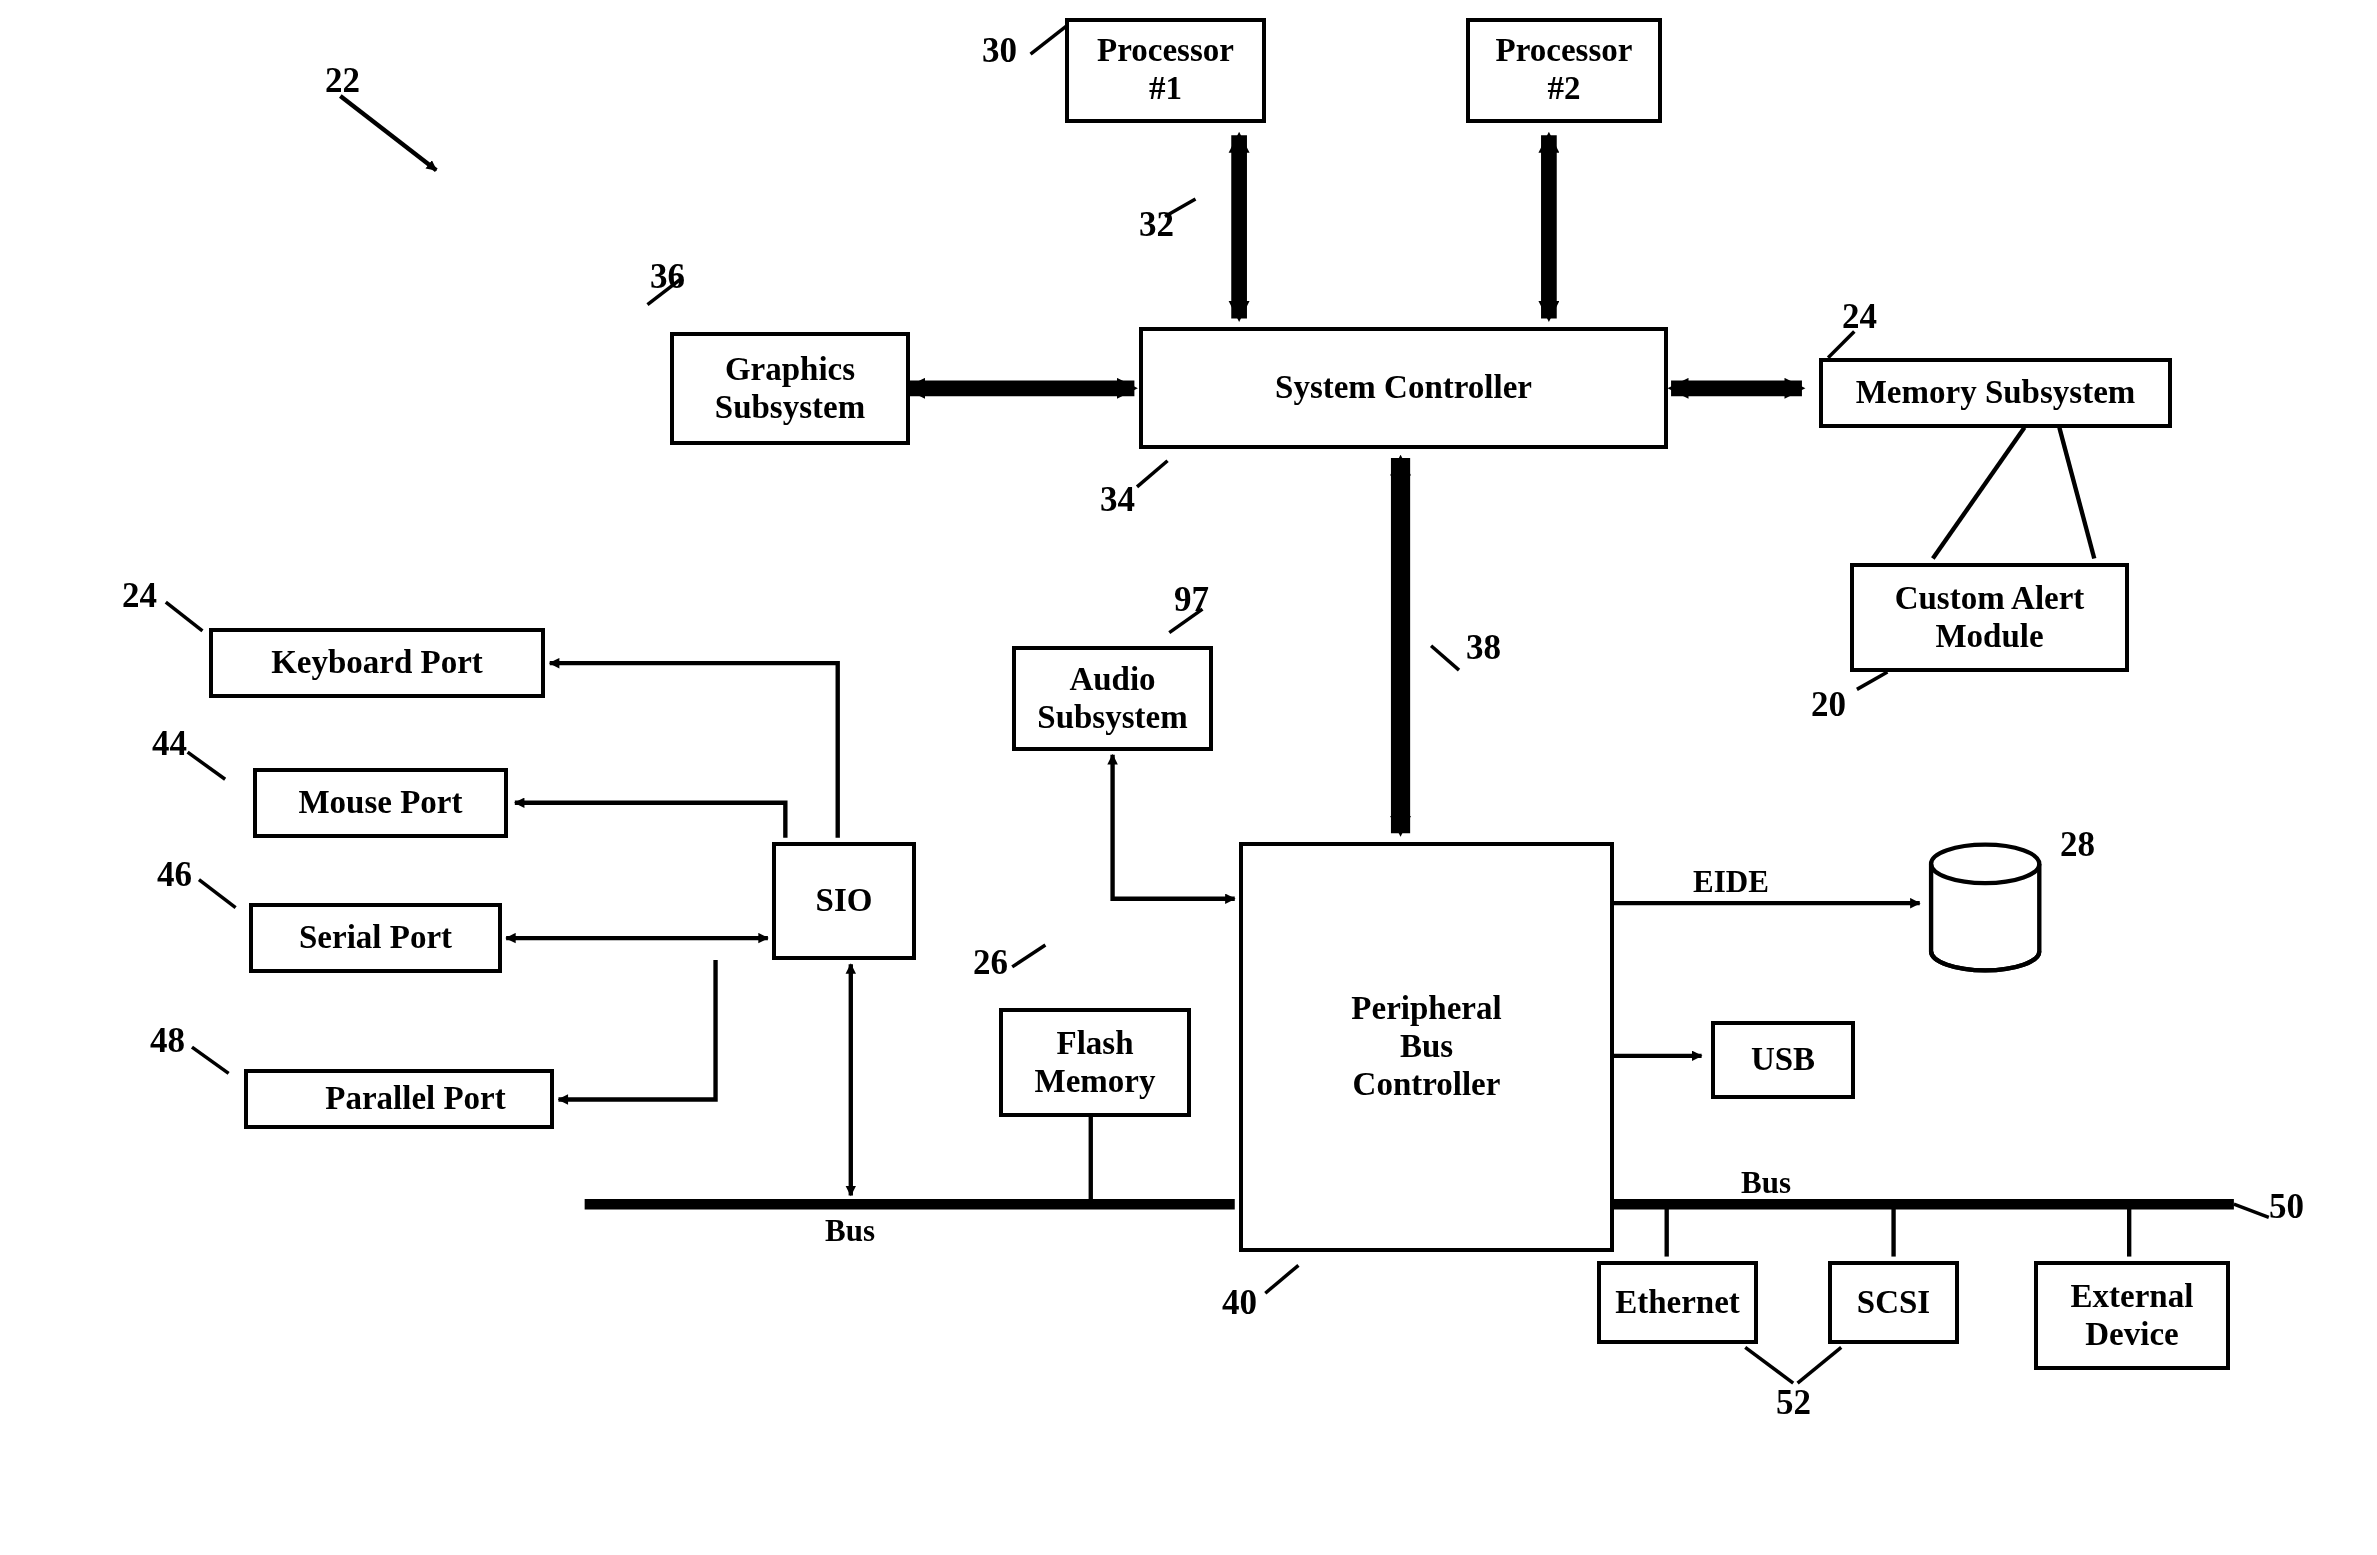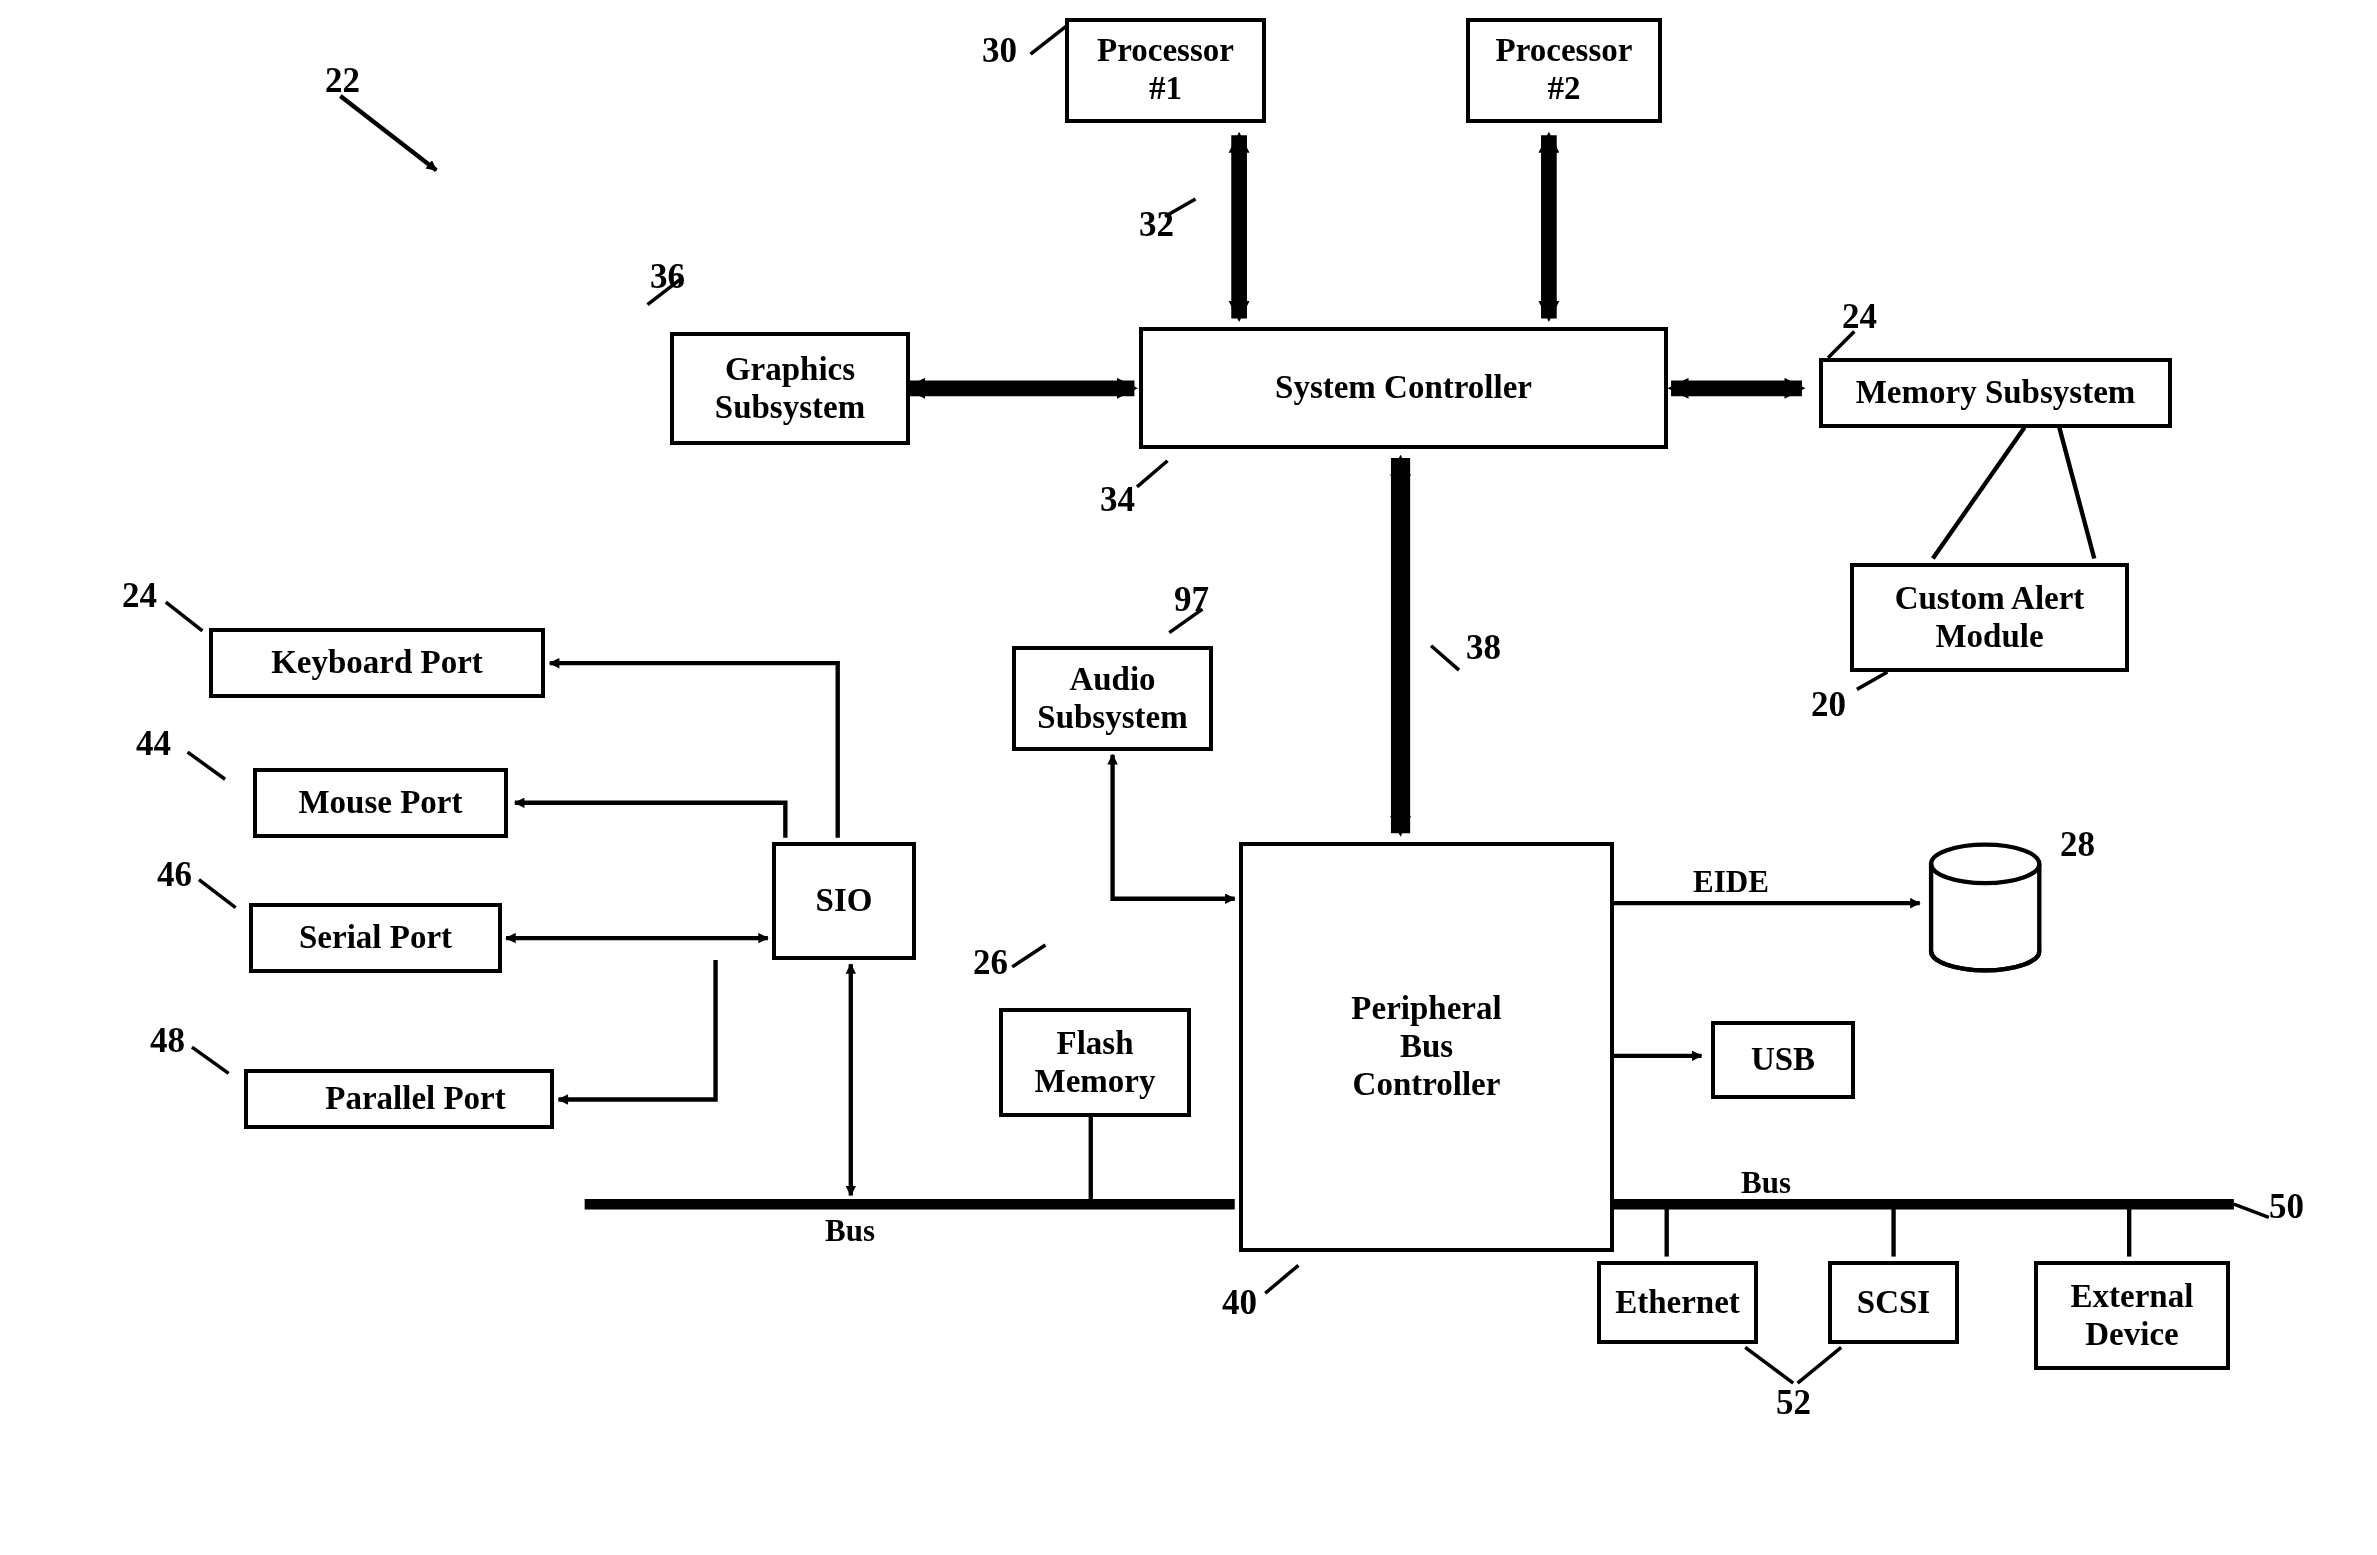--- a/index.html
+++ b/index.html
@@ -171,7 +171,7 @@
   <div class="num" style="left:1811px; top:685px;">20</div>
   <div class="num" style="left:1174px; top:580px;">97</div>
   <div class="num" style="left:122px; top:576px;">24</div>
-  <div class="num" style="left:136px; top:724px;">44</div>
+  <div class="num" style="left:152px; top:724px;">44</div>
   <div class="num" style="left:157px; top:855px;">46</div>
   <div class="num" style="left:150px; top:1021px;">48</div>
   <div class="num" style="left:973px; top:943px;">26</div>

